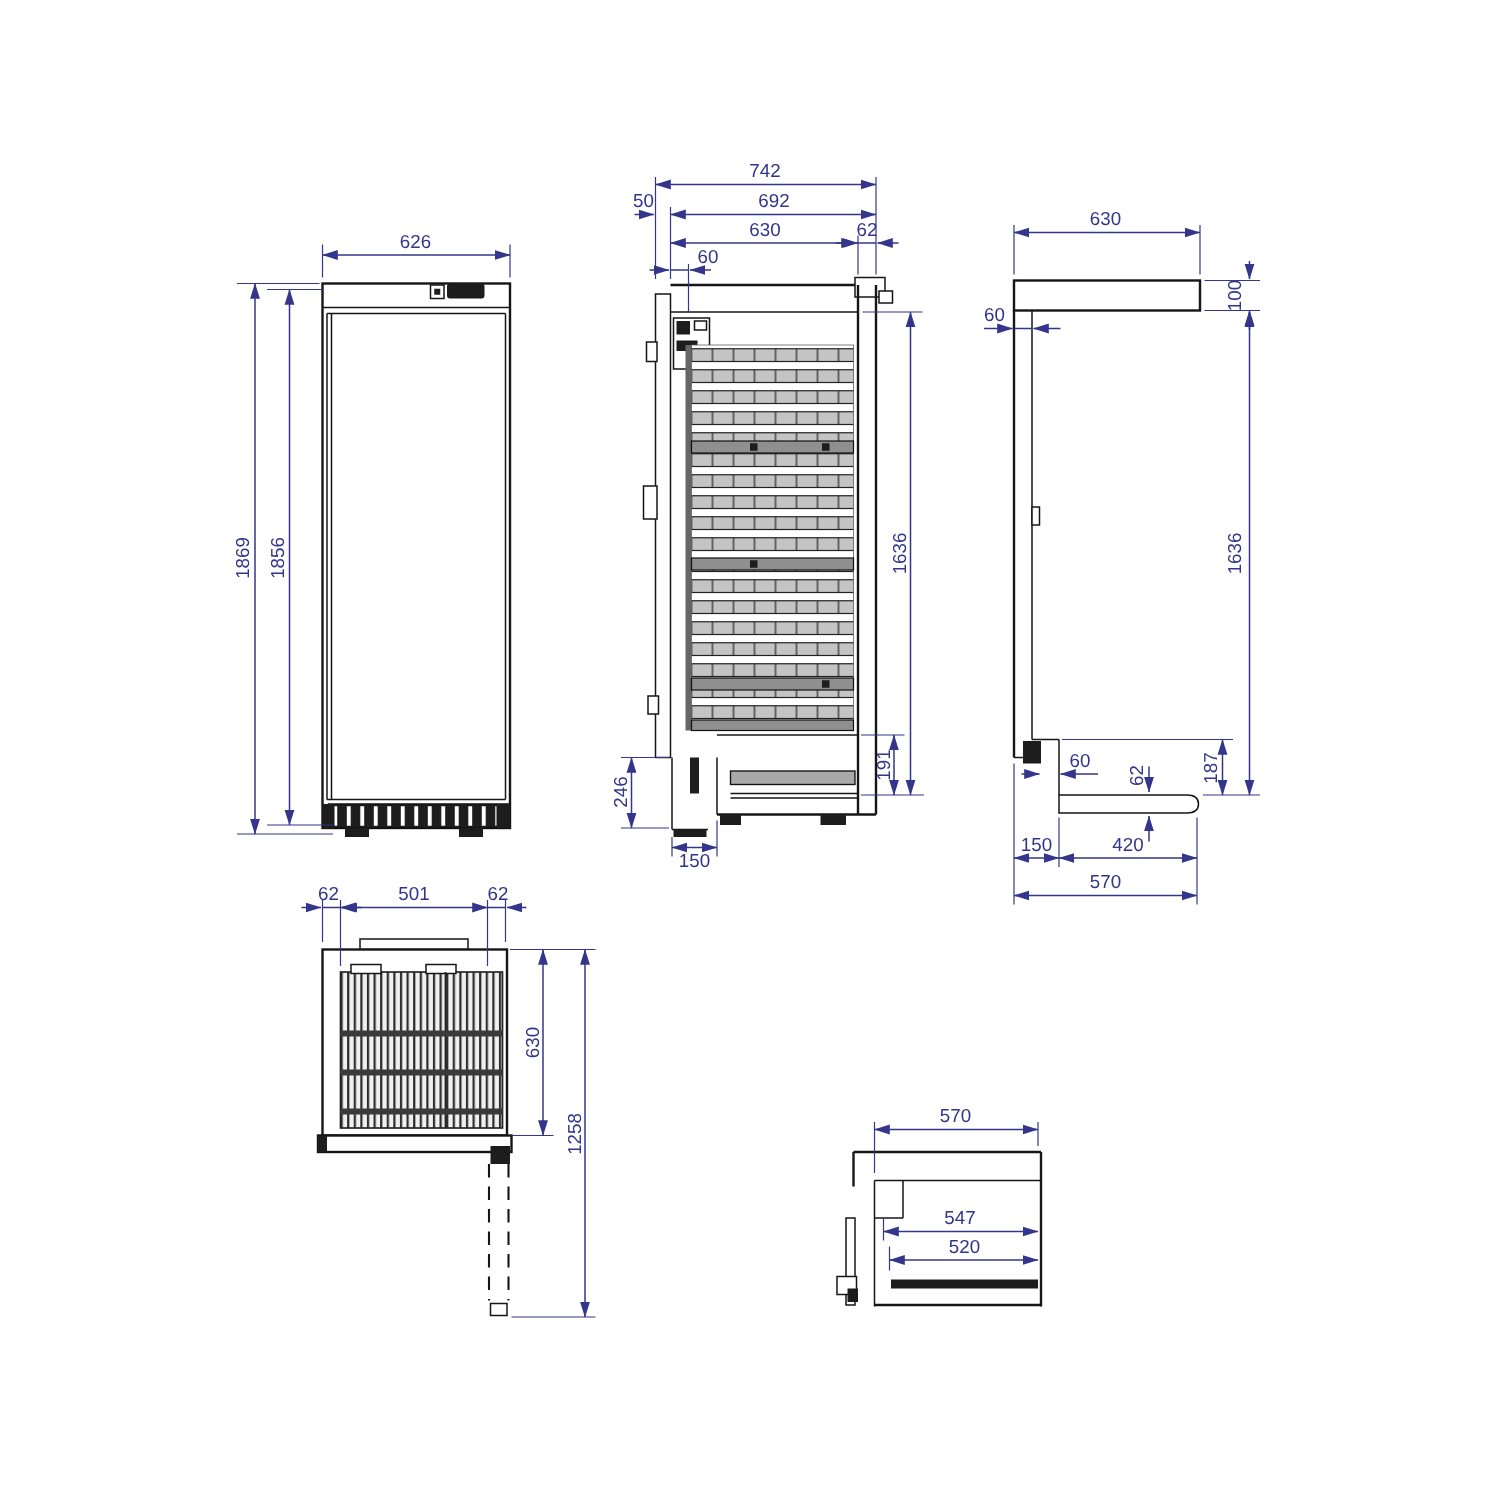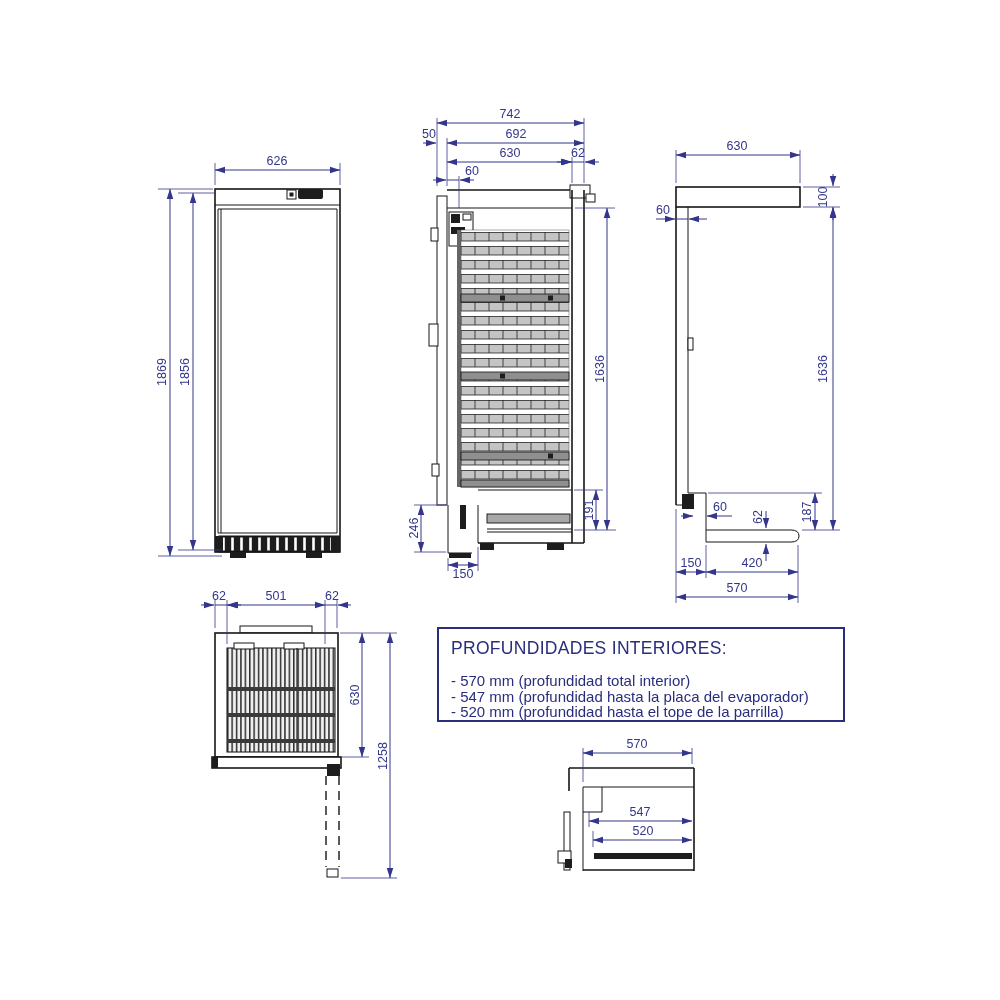--- a/index.html
+++ b/index.html
@@ -276,12 +276,6 @@
   </g>
 </svg>
 
-  <div class="notes" style="left:437px;top:627px;width:408px;height:95px">
-    <div class="notes-title">PROFUNDIDADES INTERIORES:</div>
-    <div class="notes-line">- 570 mm (profundidad total interior)</div>
-    <div class="notes-line">- 547 mm (profundidad hasta la placa del evaporador)</div>
-    <div class="notes-line">- 520 mm (profundidad hasta el tope de la parrilla)</div>
-  </div>
 
 </div>
 

